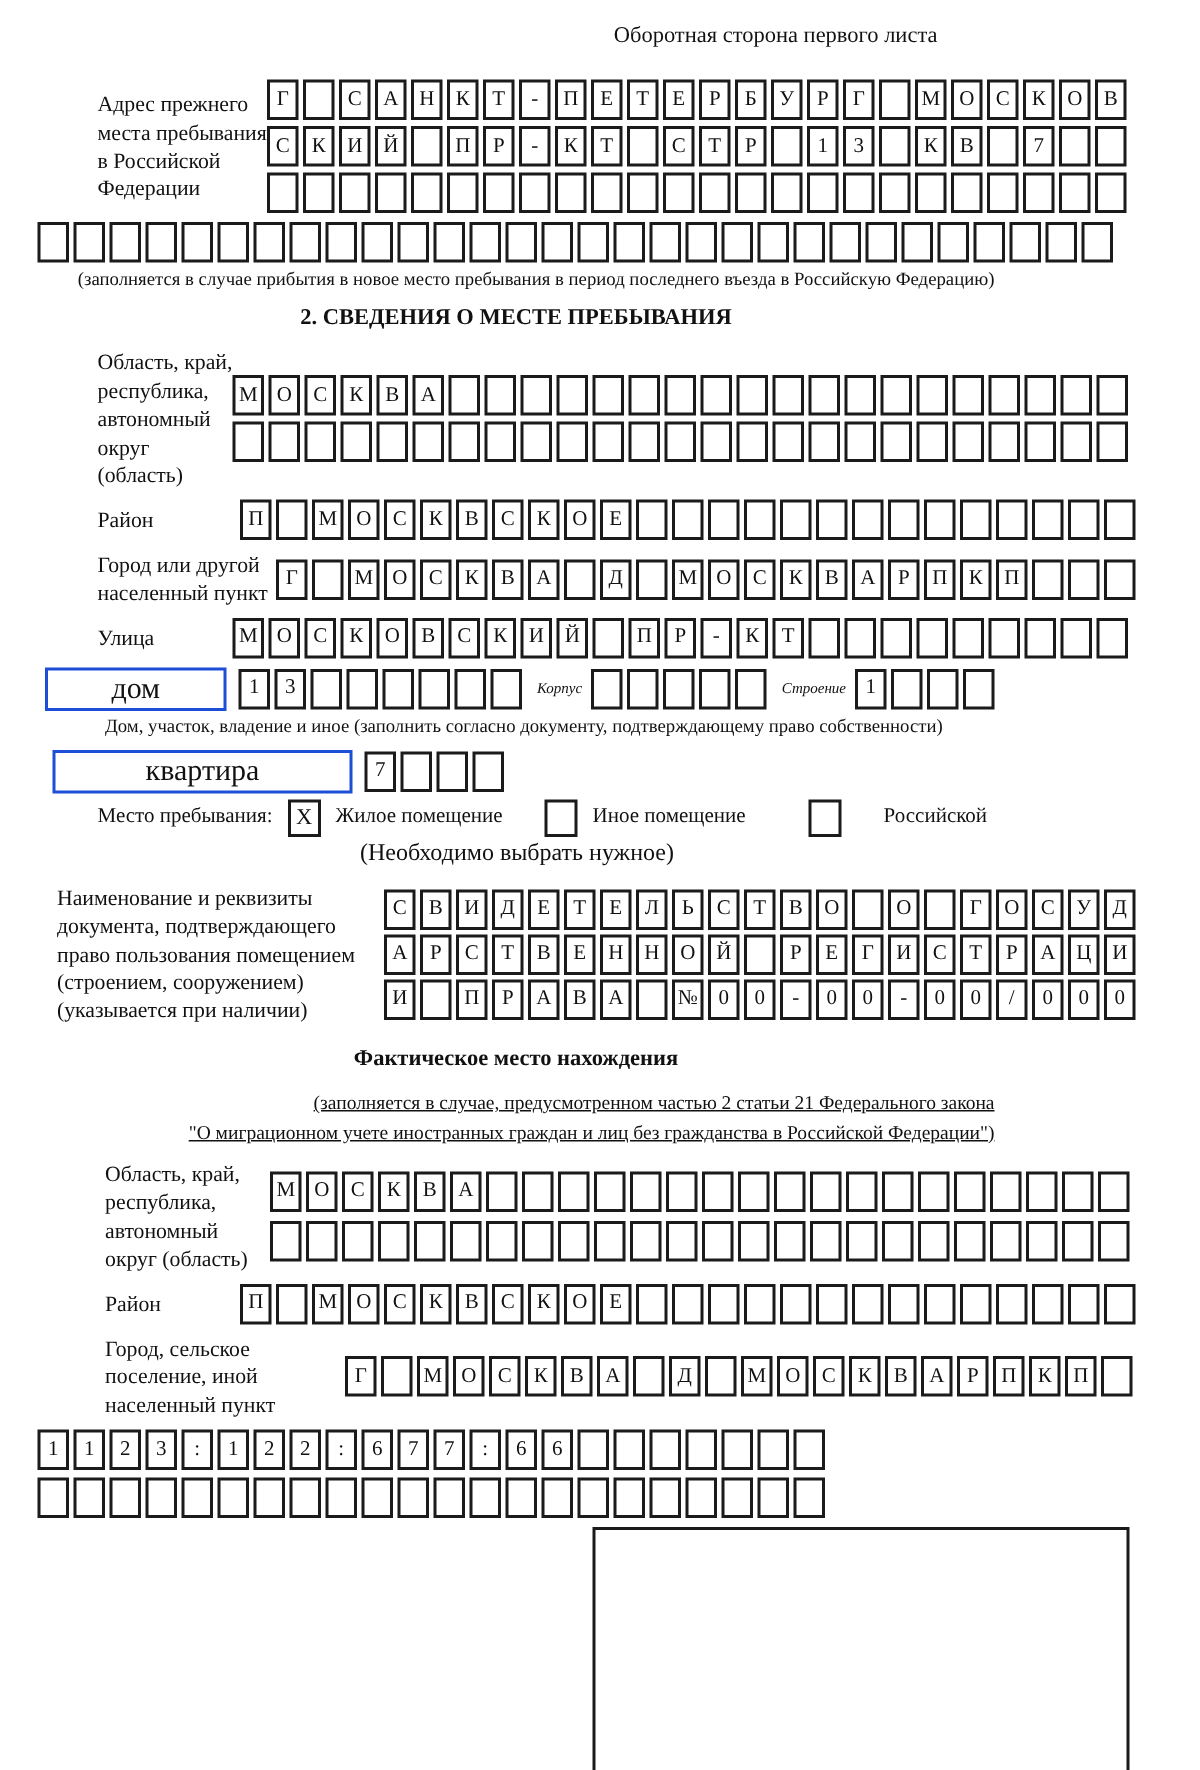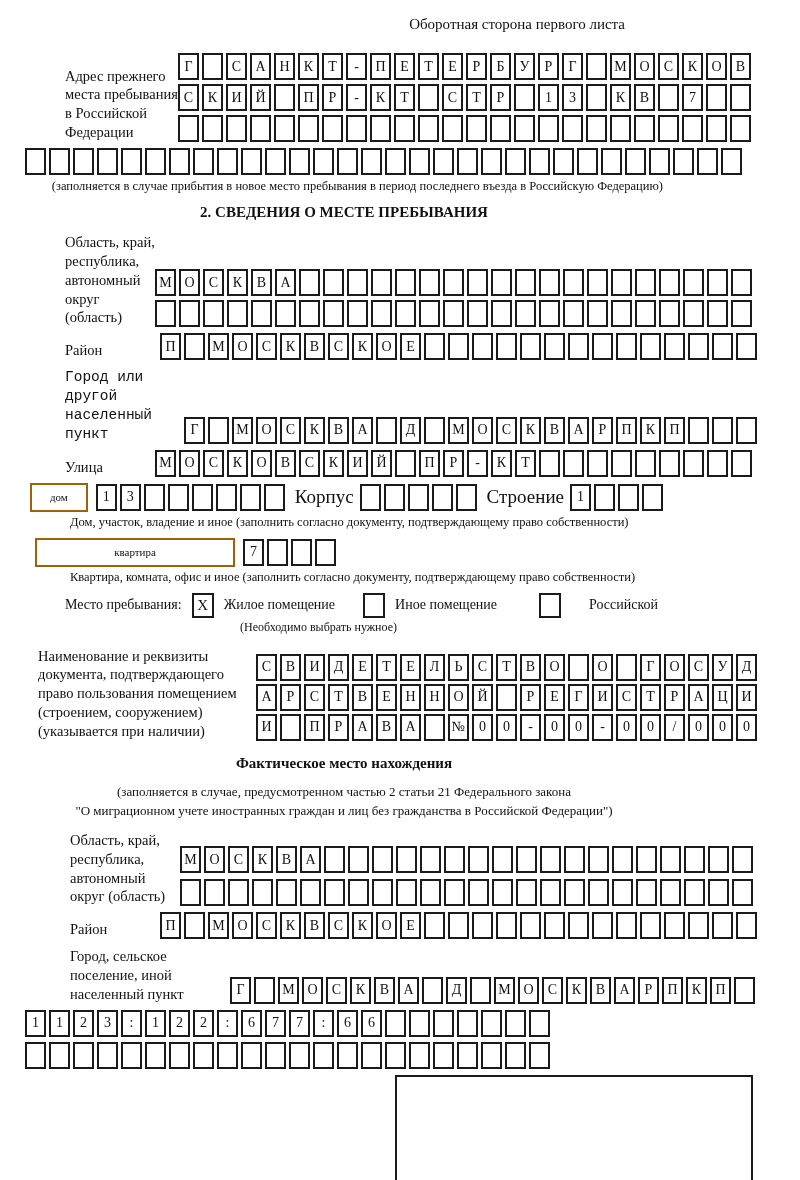--- a/index.html
+++ b/index.html
@@ -13,7 +13,7 @@
 
   .header-note { text-align:right; font-size:15px; padding-right:38px; margin-bottom:20px; }
 
-  .field { display:flex; align-items:flex-end; margin-bottom:6px; }
+  .field { display:flex; align-items:center; margin-bottom:6px; }
   .flabel { font-size:14.5px; line-height:1.3; flex:0 0 auto; padding-top:2px; }
 
   .cellgrid { display:flex; flex-direction:column; gap:4px; }

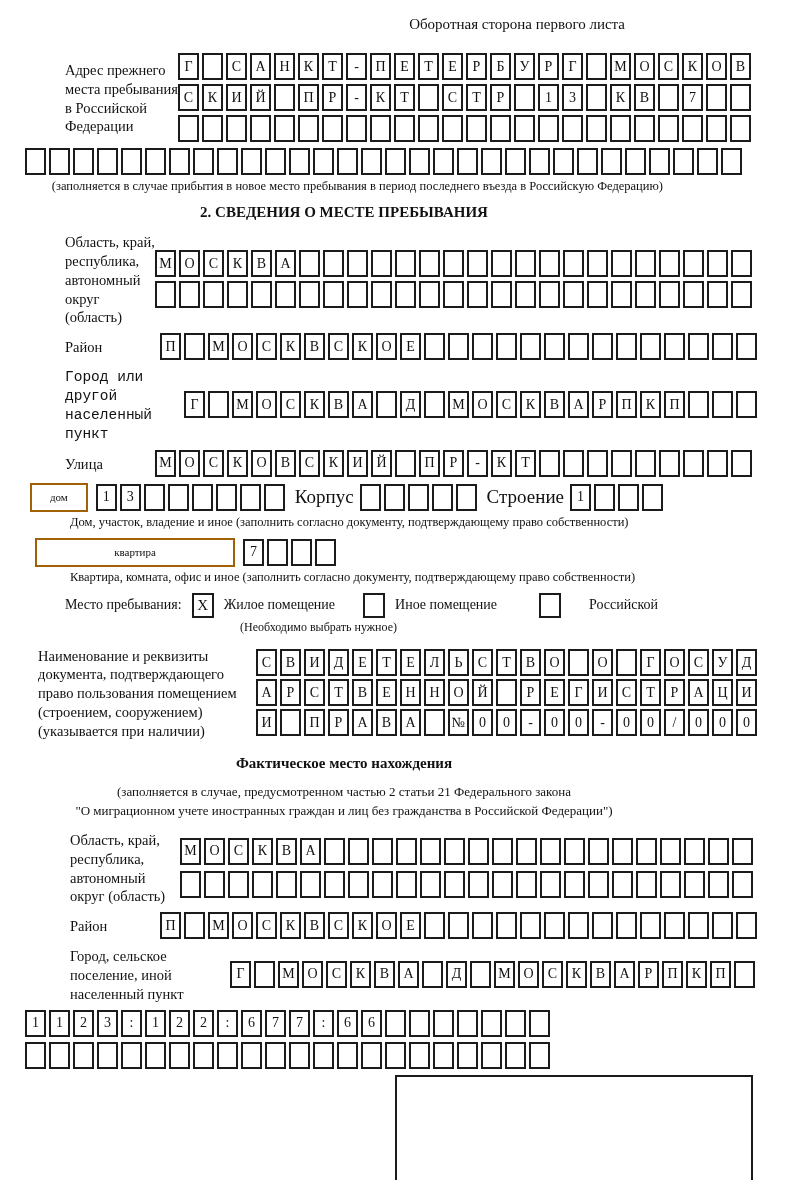--- a/index.html
+++ b/index.html
@@ -28,7 +28,7 @@
   .w-prevlabel { width:153px; }
   .w-region    { width:130px; padding-left:40px; }
   .w-district  { width:135px; padding-left:40px; }
-  .w-city      { width:159px; padding-left:40px;font-family:Liberation Mono, monospace; }
+  .w-city      { width:159px; padding-left:40px; }
   .w-street    { width:130px; padding-left:40px; }
   .w-doc       { width:231px; padding-left:13px; }
   .w-aregion   { width:155px; padding-left:45px; }

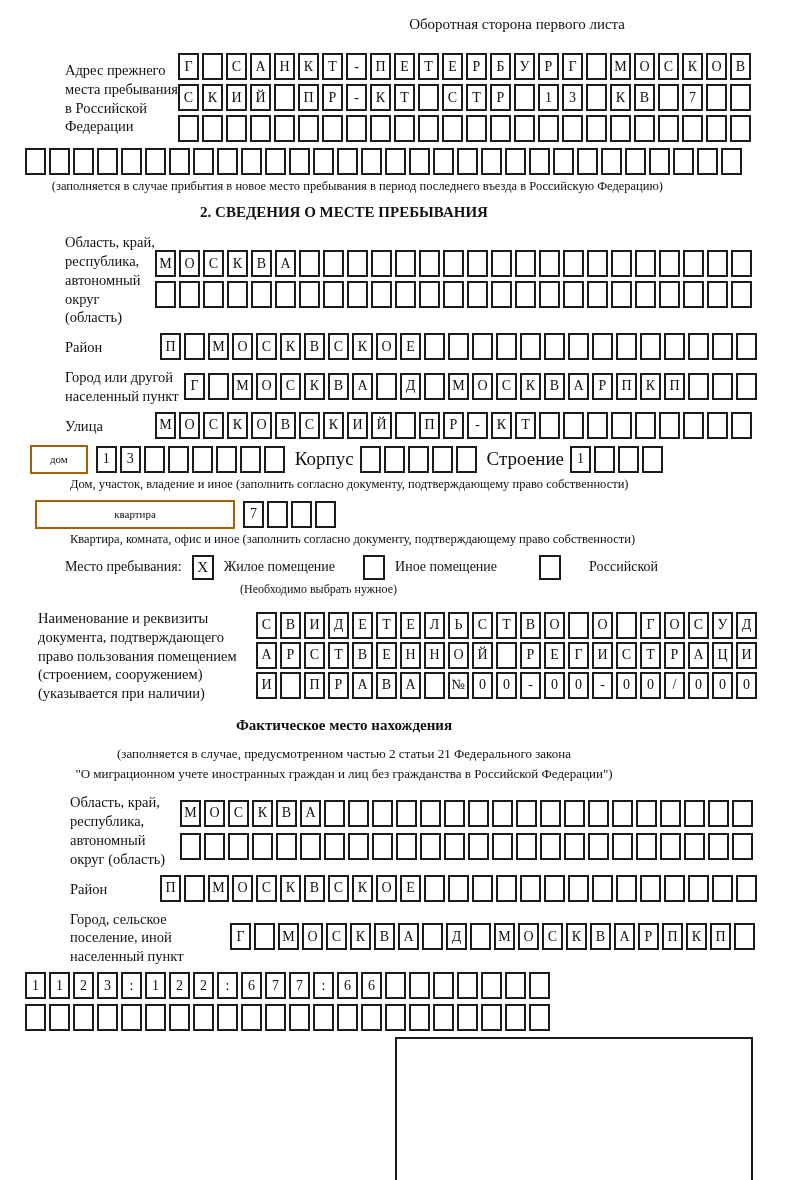--- a/index.html
+++ b/index.html
@@ -45,8 +45,8 @@
 
   .house-row { display:flex; align-items:center; margin:2px 0 3px 0; }
   .wide-box {
-    height:29px; border:2px solid #a16207; display:flex;
-    align-items:center; justify-content:center; font-size:11px;
+    height:29px; border:2px solid #1d4ed8; display:flex;
+    align-items:center; justify-content:center; font-size:20px;
   }
   .dom-box { width:170px; margin-left:5px; margin-right:8px; }
   .kv-box  { width:200px; margin-left:10px; margin-right:8px; }

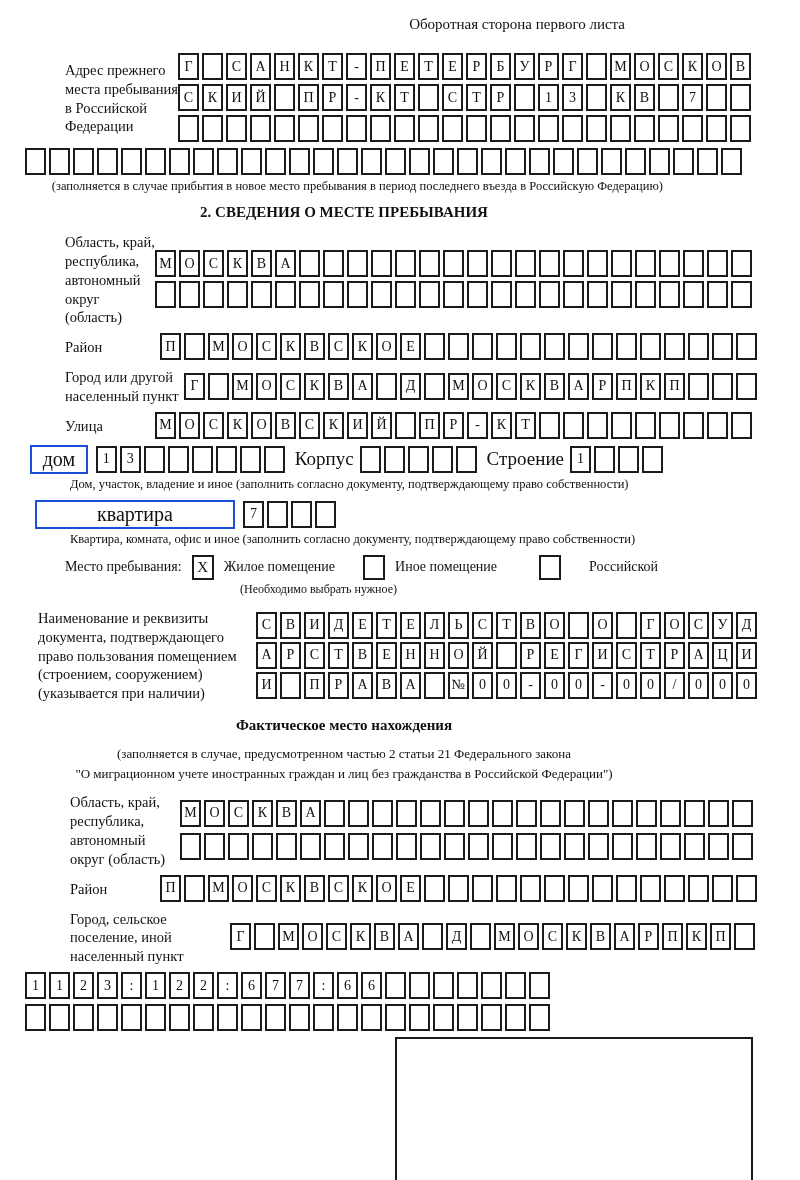--- a/index.html
+++ b/index.html
@@ -50,7 +50,7 @@
   }
   .dom-box { width:170px; margin-left:5px; margin-right:8px; }
   .kv-box  { width:200px; margin-left:10px; margin-right:8px; }
-  .inline-label { font-size:19px; margin:0 6px 0 10px; }
+  .inline-label { font-size:10px; margin:0 6px 0 10px;font-style:italic; }
 
   .stay-row { display:flex; align-items:center; padding-left:40px; margin:4px 0 2px 0; }
   .checkbox {

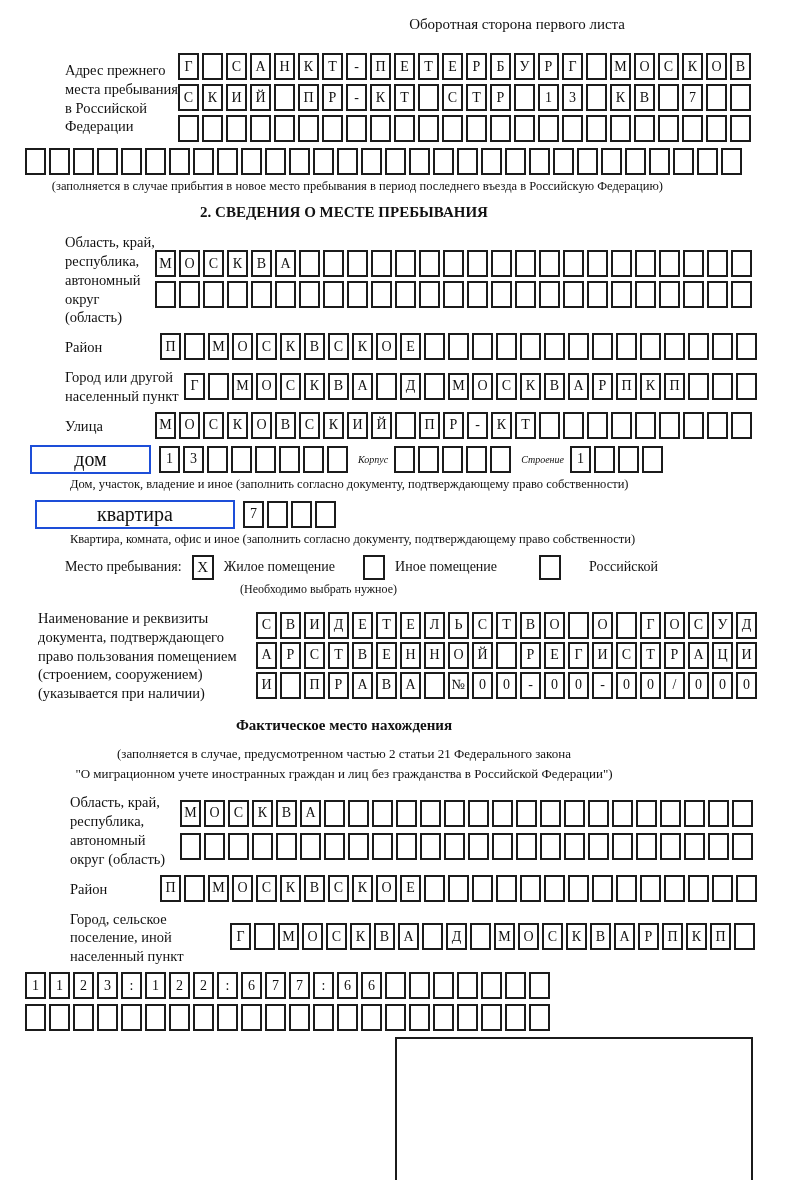--- a/index.html
+++ b/index.html
@@ -386,7 +386,6 @@
         <span class="cell"></span>
       </div>
   </div>
-  <div class="caption-left" style="padding-left:45px">Квартира, комната, офис и иное (заполнить согласно документу, подтверждающему право собственности)</div>
 
   <div class="stay-row">
     <span>Место пребывания:</span>

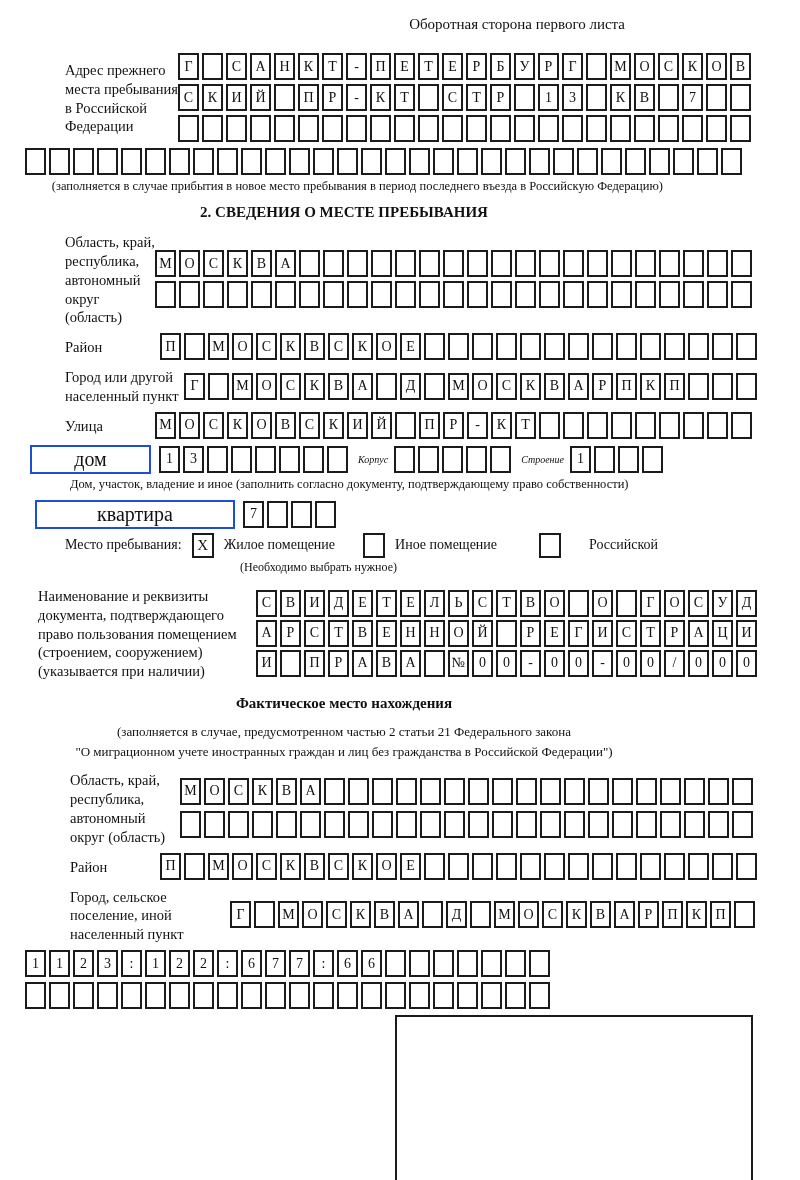--- a/index.html
+++ b/index.html
@@ -58,7 +58,7 @@
     display:flex; align-items:center; justify-content:center;
     font-size:15px; margin:0 10px;
   }
-  .stay-note { font-size:12px; margin:0 0 10px 215px; }
+  .stay-note { font-size:16px; margin:0 0 10px 215px; }
 
   .doc-block { margin-bottom:14px; }
 

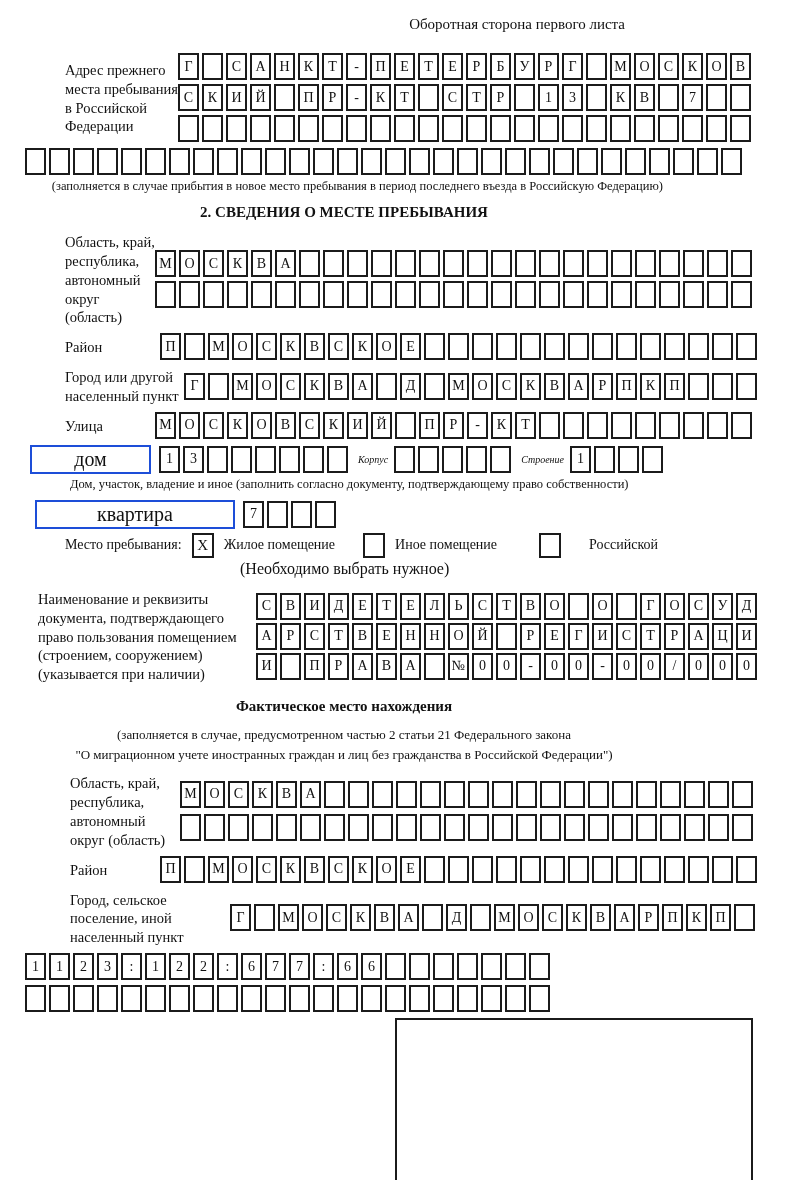--- a/index.html
+++ b/index.html
@@ -62,7 +62,7 @@
 
   .doc-block { margin-bottom:14px; }
 
-  .fact-caption { text-align:center; font-size:13px; line-height:1.5; margin-bottom:8px; }
+  .fact-caption { text-align:right; font-size:13px; line-height:1.5; margin-bottom:8px;text-decoration:underline; }
 
   .stamp-box {
     margin-left:370px; margin-top:6px;

